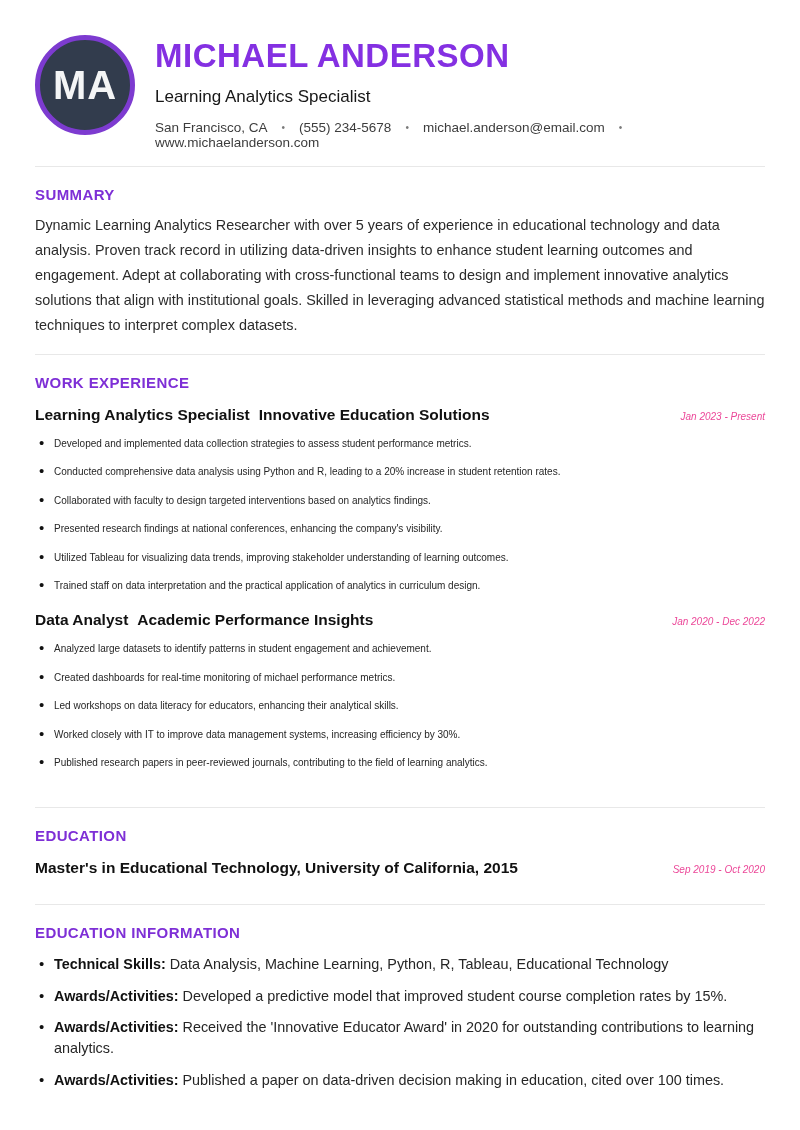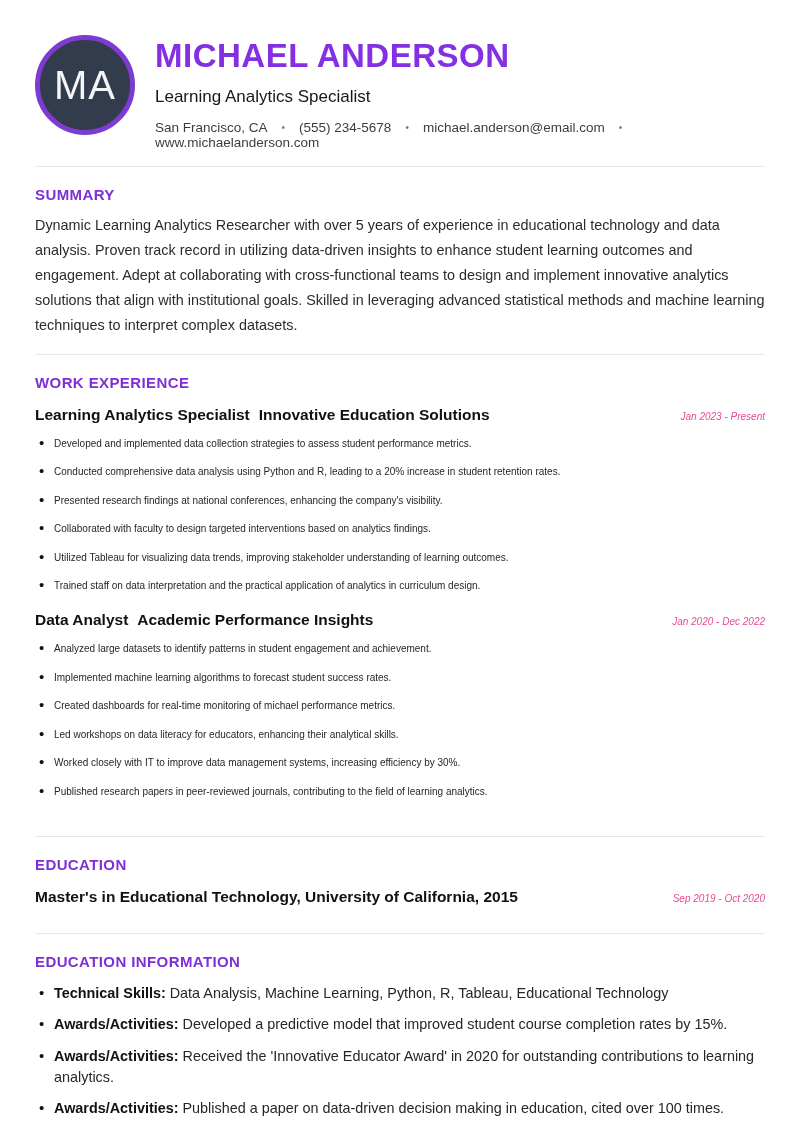--- a/index.html
+++ b/index.html
@@ -16,7 +16,7 @@
     width: 100px; height: 100px; border-radius: 50%;
     background: #323c4d; border: 5px solid #7d3bd0;
     display: flex; align-items: center; justify-content: center;
-    flex: 0 0 auto; margin-top: 2px;
+    flex: 0 0 auto; margin-top: 2px; font-weight: bold;
   }
   .avatar-initials { color: #f4f5f6; font-size: 40px; letter-spacing: 1px; }
   .header-text { margin-left: 20px; padding-top: 6px; }

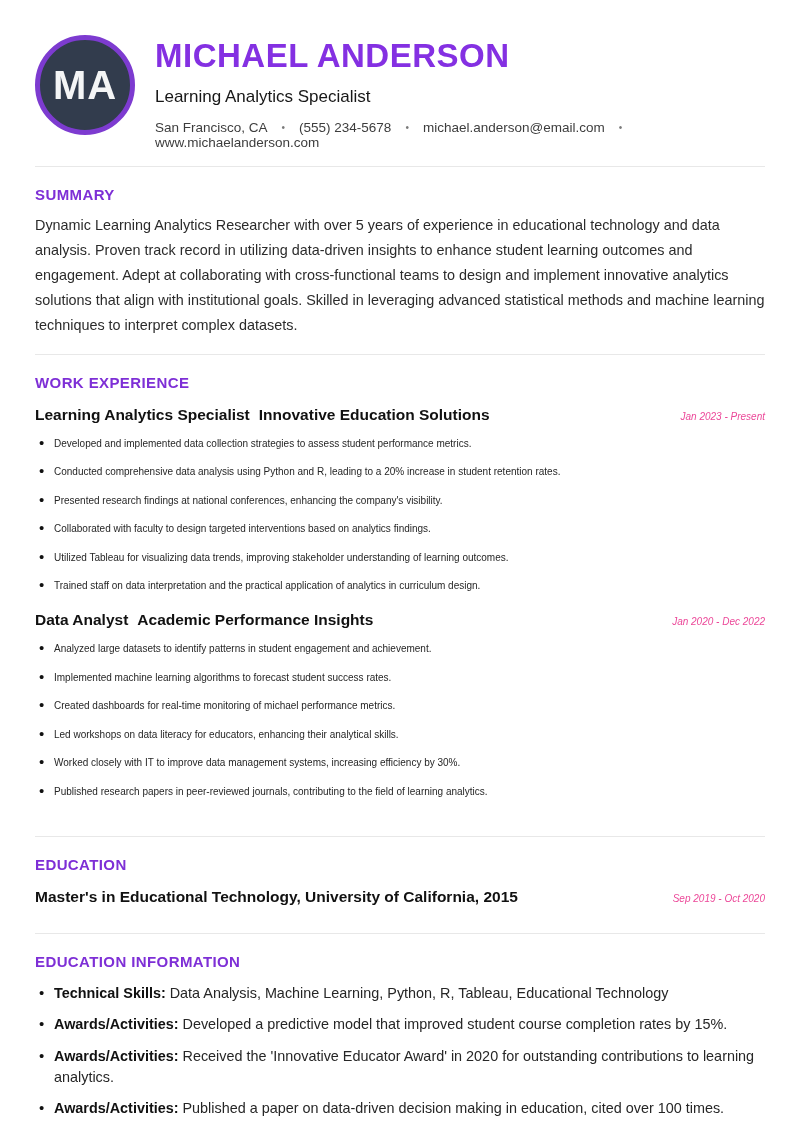--- a/index.html
+++ b/index.html
@@ -112,8 +112,8 @@
           <ul class="bullets">
             <li>Developed and implemented data collection strategies to assess student performance metrics.</li>
             <li>Conducted comprehensive data analysis using Python and R, leading to a 20% increase in student retention rates.</li>
+            <li>Collaborated with faculty to design targeted interventions based on analytics findings.</li>
             <li>Presented research findings at national conferences, enhancing the company's visibility.</li>
-            <li>Collaborated with faculty to design targeted interventions based on analytics findings.</li>
             <li>Utilized Tableau for visualizing data trends, improving stakeholder understanding of learning outcomes.</li>
             <li>Trained staff on data interpretation and the practical application of analytics in curriculum design.</li>
           </ul>

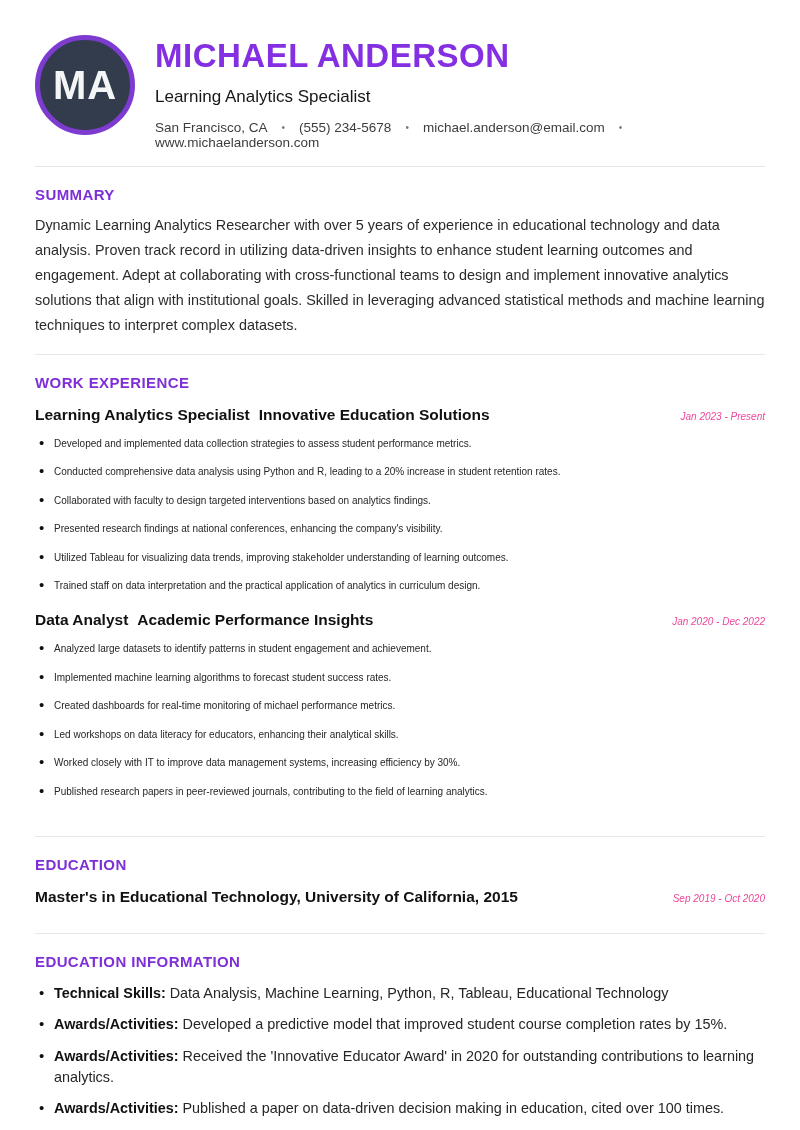--- a/index.html
+++ b/index.html
@@ -125,7 +125,6 @@
           </div>
           <ul class="bullets">
             <li>Analyzed large datasets to identify patterns in student engagement and achievement.</li>
-            <li>Implemented machine learning algorithms to forecast student success rates.</li>
             <li>Created dashboards for real-time monitoring of michael performance metrics.</li>
             <li>Led workshops on data literacy for educators, enhancing their analytical skills.</li>
             <li>Worked closely with IT to improve data management systems, increasing efficiency by 30%.</li>

